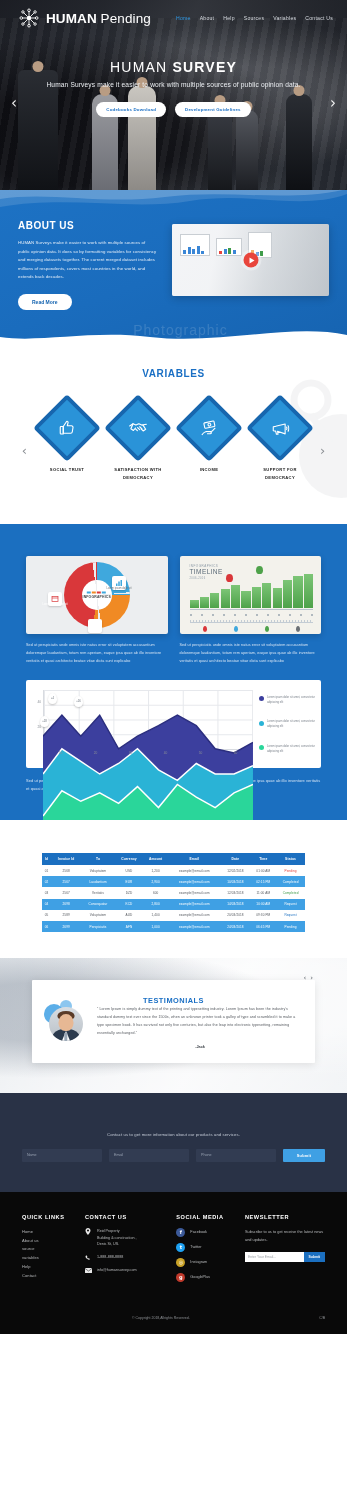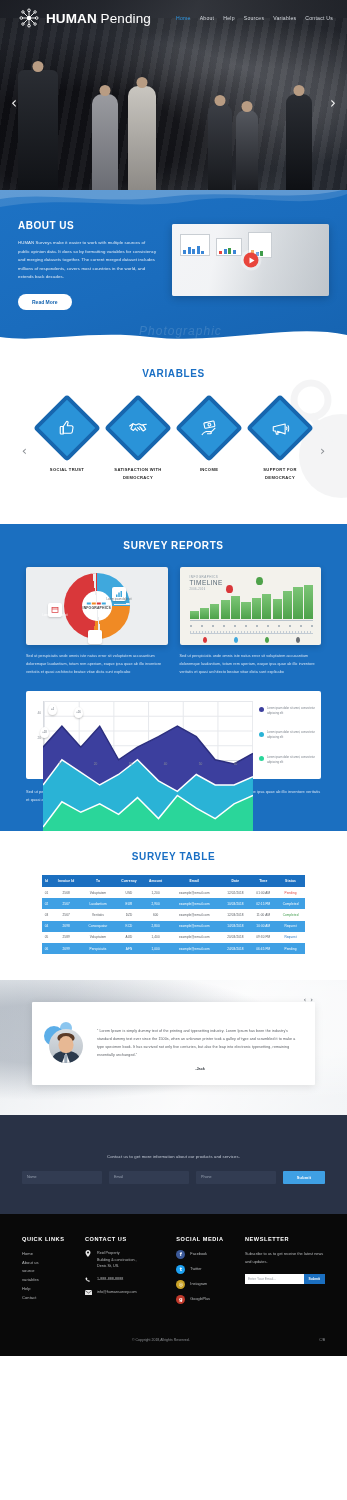--- a/index.html
+++ b/index.html
@@ -424,6 +424,14 @@
   <div class="hero-arrow left">‹</div>
   <div class="hero-arrow right">›</div>
 
+  <div class="hero-body">
+    <div class="hero-title"><span>HUMAN </span><b>SURVEY</b></div>
+    <div class="hero-sub">Human Surveys make it easier to work with multiple sources of public opinion data.</div>
+    <div class="hero-btns">
+      <button class="hero-btn">Codebooks Download</button>
+      <button class="hero-btn outline">Development Guidelines</button>
+    </div>
+  </div>
 </section>
 
 <section class="about">

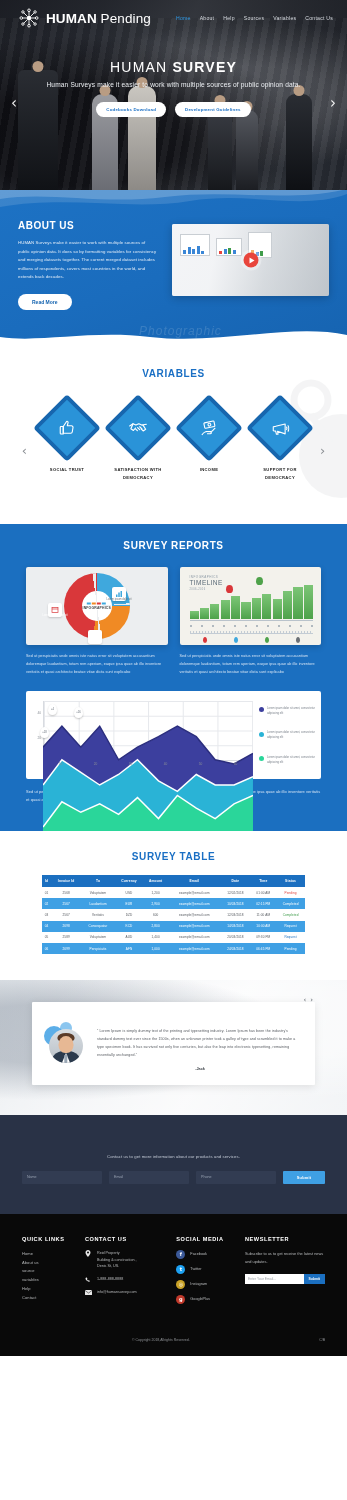--- a/index.html
+++ b/index.html
@@ -146,10 +146,9 @@
   }
   .play-btn:after { content:""; border-left: 5px solid #fff; border-top: 3.2px solid transparent; border-bottom: 3.2px solid transparent; margin-left: 2px; }
   .watermark {
-    position:absolute; z-index:3; color:rgba(255,255,255,.14); font-size:12px;
+    position:absolute; z-index:3; color:rgba(255,255,255,.14); font-size:14px;
     letter-spacing:1px; left: 52%; bottom: 16px; transform: translateX(-50%);
     pointer-events:none;
-    font-style:italic;
   }
 
   

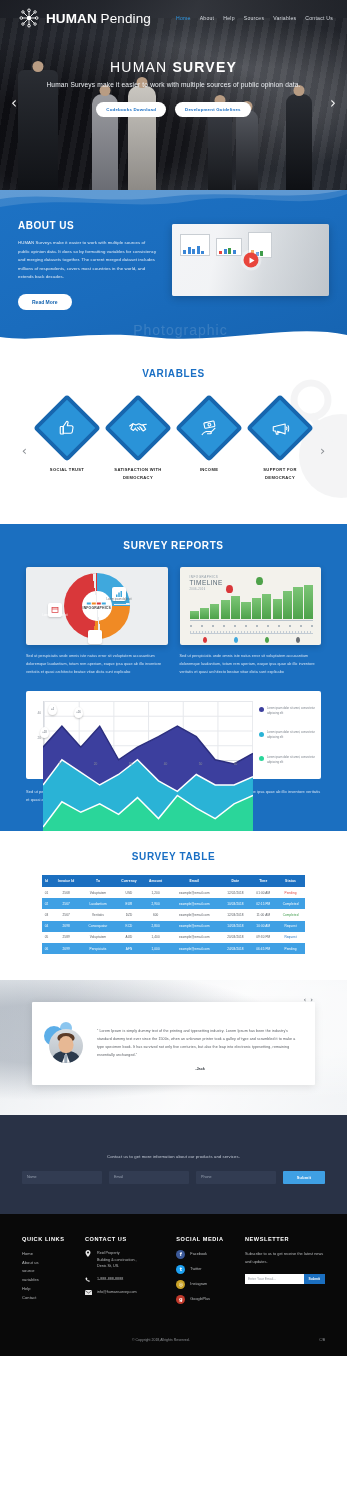--- a/index.html
+++ b/index.html
@@ -560,7 +560,6 @@
 </section>
 
 <section class="reports">
-  <div class="sec-title">SURVEY REPORTS</div>
 
   <div class="rep-grid">
     <div class="rep-col">

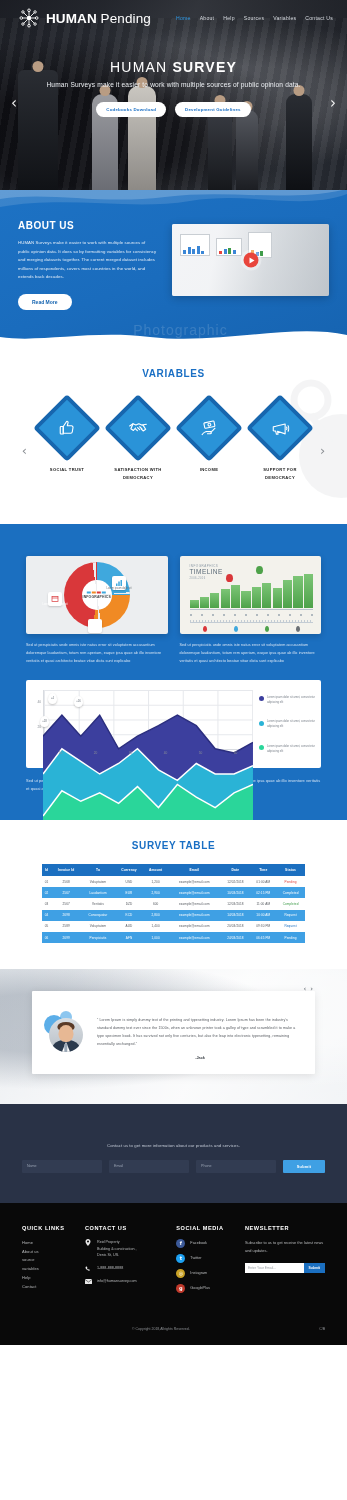--- a/index.html
+++ b/index.html
@@ -691,7 +691,6 @@
 </section>
 
 <section class="tablesec">
-  <div class="sec-title">SURVEY TABLE</div>
   <div class="tbl-wrap">
     <table>
       <thead>

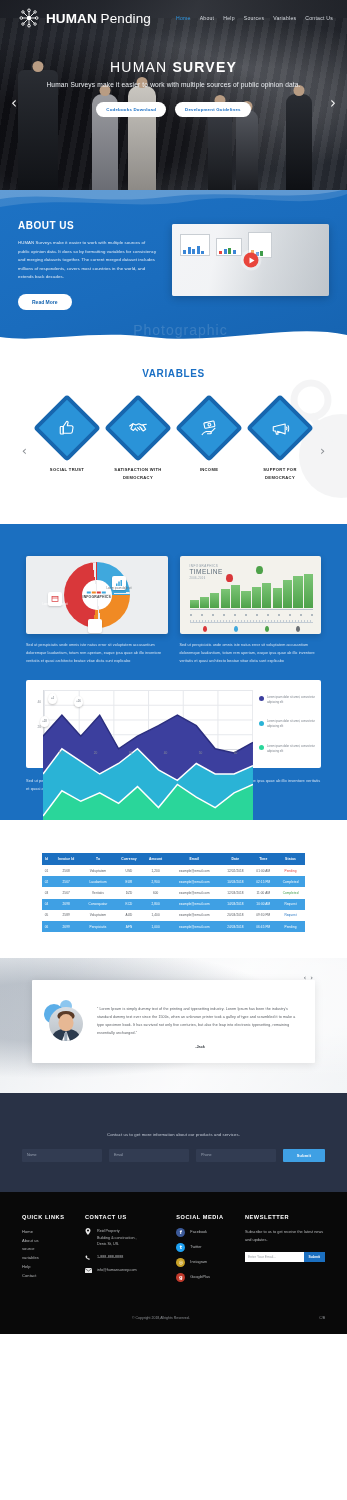--- a/index.html
+++ b/index.html
@@ -780,6 +780,9 @@
 
 <section class="testi">
   <div class="testi-card">
+    <div class="testi-head">
+      <span class="testi-title">TESTIMONIALS</span>
+    </div>
     <div class="avatar-wrap">
       <span class="blob" style="width:20px;height:20px;left:0;top:0;opacity:.85;"></span>
       <span class="blob" style="width:12px;height:12px;left:16px;top:-4px;opacity:.6;"></span>

